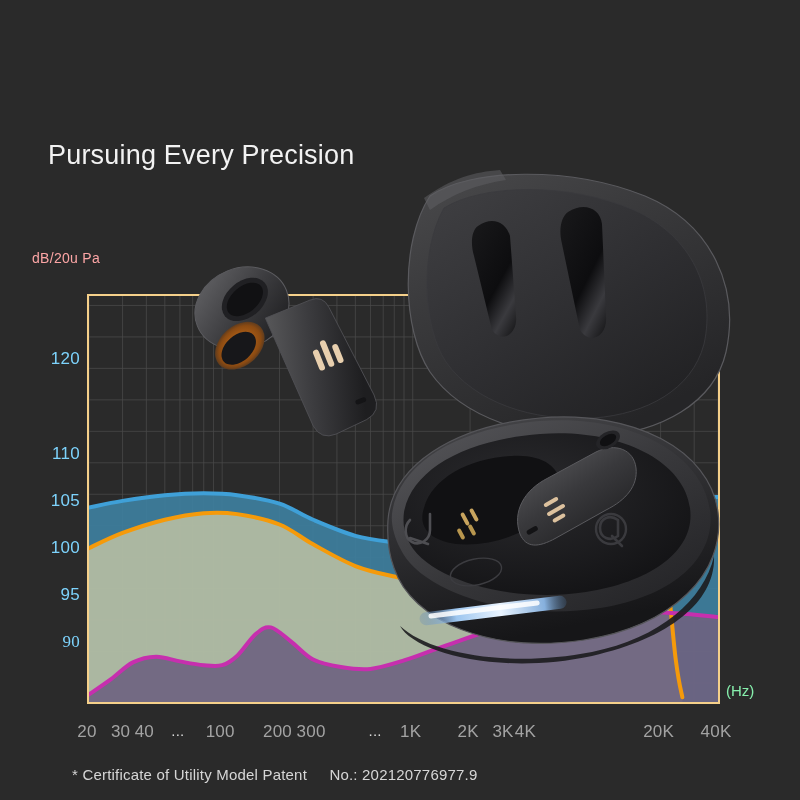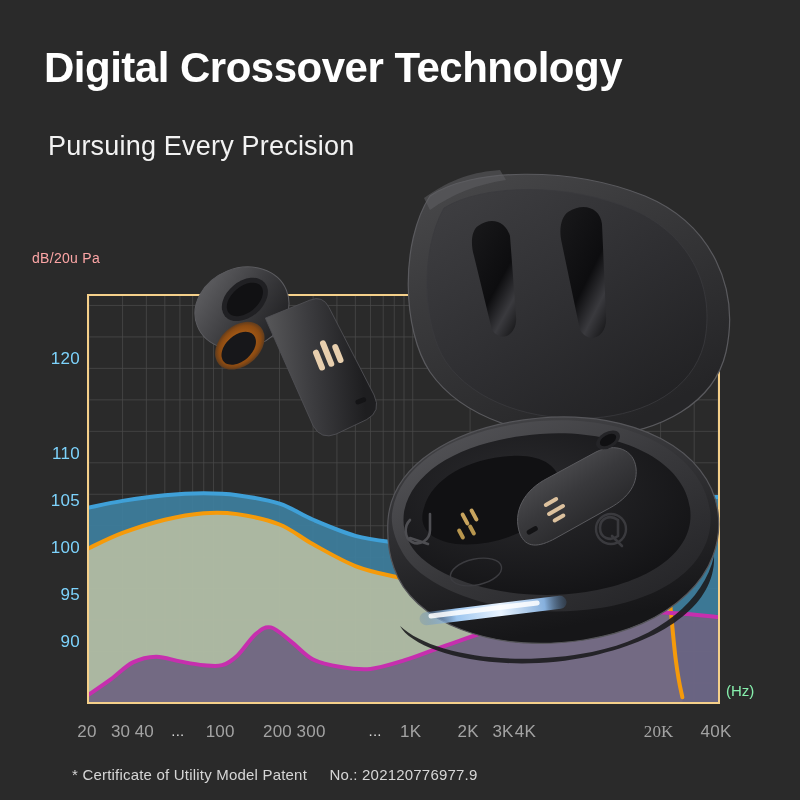--- a/index.html
+++ b/index.html
@@ -71,7 +71,6 @@
 
 <div id="stage">
 
-  <div class="headline">Digital Crossover Technology</div>
   <div class="subhead">Pursuing Every Precision</div>
 
   <div class="y-unit">dB/20u Pa</div>

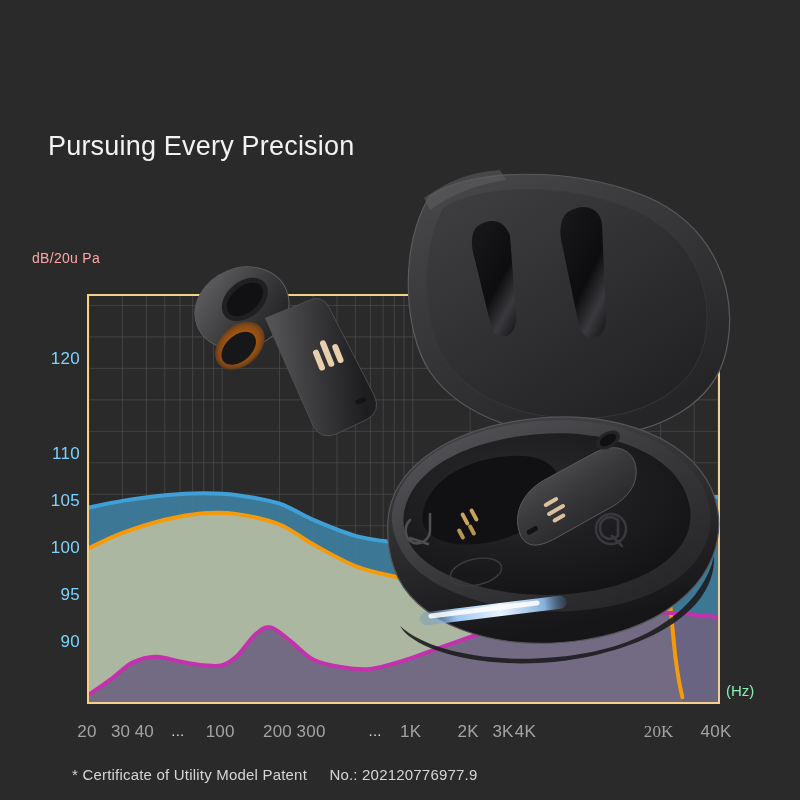--- a/index.html
+++ b/index.html
@@ -20,7 +20,7 @@
     color:#ffffff; white-space:nowrap;
   }
   .subhead {
-    position:absolute; left:48px; top:131px;
+    position:absolute; left:48px; top:140px;
     font-size:27px; font-weight:normal; color:#f2f2f2;
     letter-spacing:0.2px; white-space:nowrap;
   }

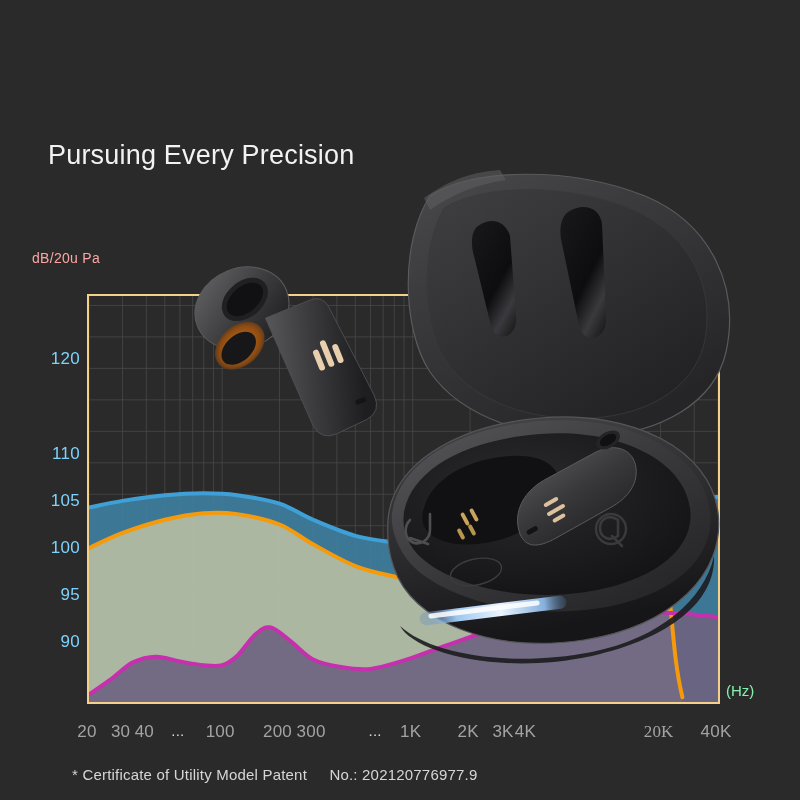--- a/index.html
+++ b/index.html
@@ -82,7 +82,7 @@
       <div class="ytick" style="top: 490.721px;">105</div>
       <div class="ytick" style="top: 537.93px;">100</div>
       <div class="ytick" style="top: 585.14px;">95</div>
-      <div class="ytick" style="top: 632.349px;">90</div>
+      <div class="ytick" style="top: 632.349px; font-family: Liberation Serif, serif;">90</div>
     </div>
 
   <div id="chart-area">

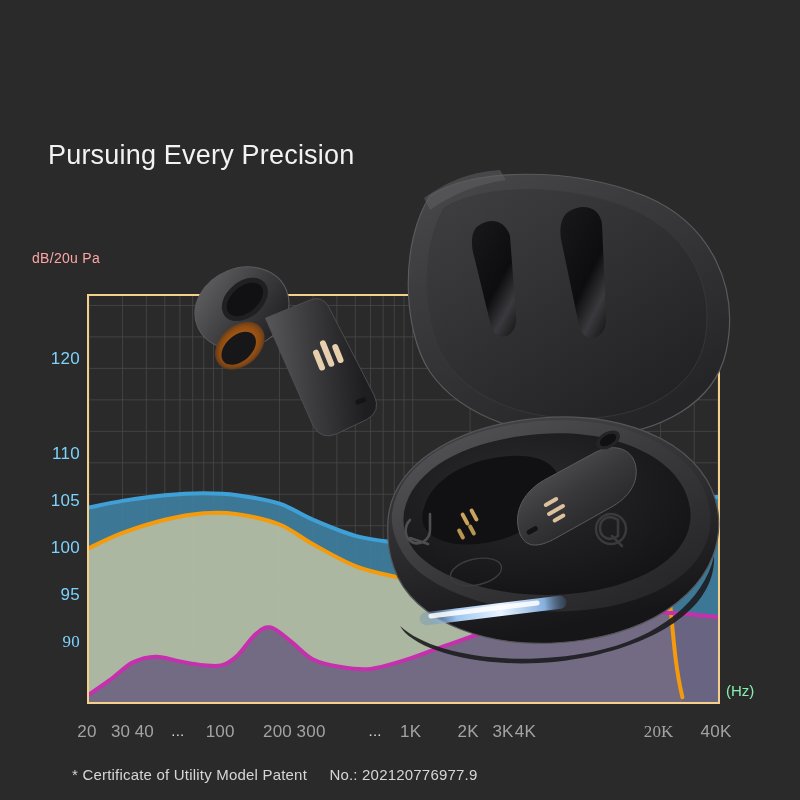--- a/index.html
+++ b/index.html
@@ -154,7 +154,7 @@
       <div class="xtick" style="left: 468.093px;">2K</div>
       <div class="xtick" style="left: 503px;">3K</div>
       <div class="xtick" style="left: 525.453px; text-align: right;">4K</div>
-      <div class="xtick" style="left: 658.64px; font-family: Liberation Serif, serif;">20K</div>
+      <div class="xtick" style="left: 658.64px;">20K</div>
       <div class="xtick" style="left: 716px;">40K</div>
     </div>
 

